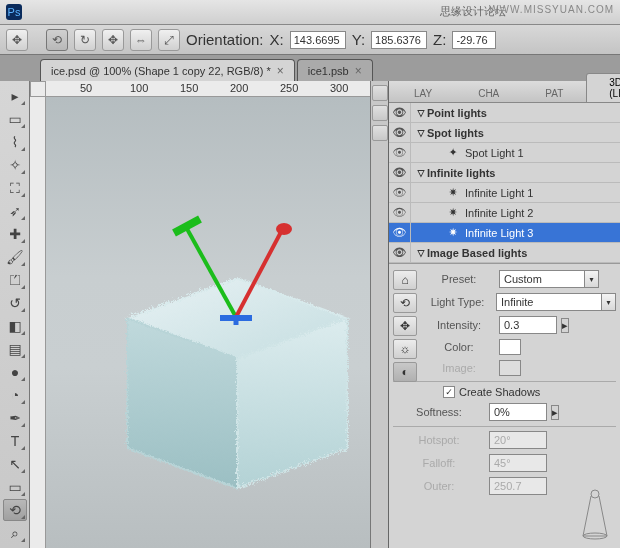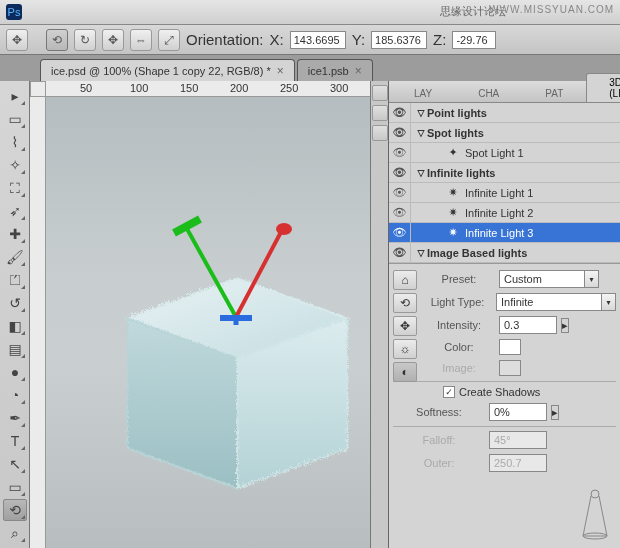--- a/index.html
+++ b/index.html
@@ -294,6 +294,10 @@
         </div>
       <div class="sep"></div>
       <div class="prow dim">
+          <span class="plbl" style="width:92px">Hotspot:</span>
+        <div class="pval" style="width:40px">20°</div>
+        </div>
+      <div class="prow dim">
           <span class="plbl" style="width:92px">Falloff:</span>
         <div class="pval" style="width:40px">45°</div>
         </div>

